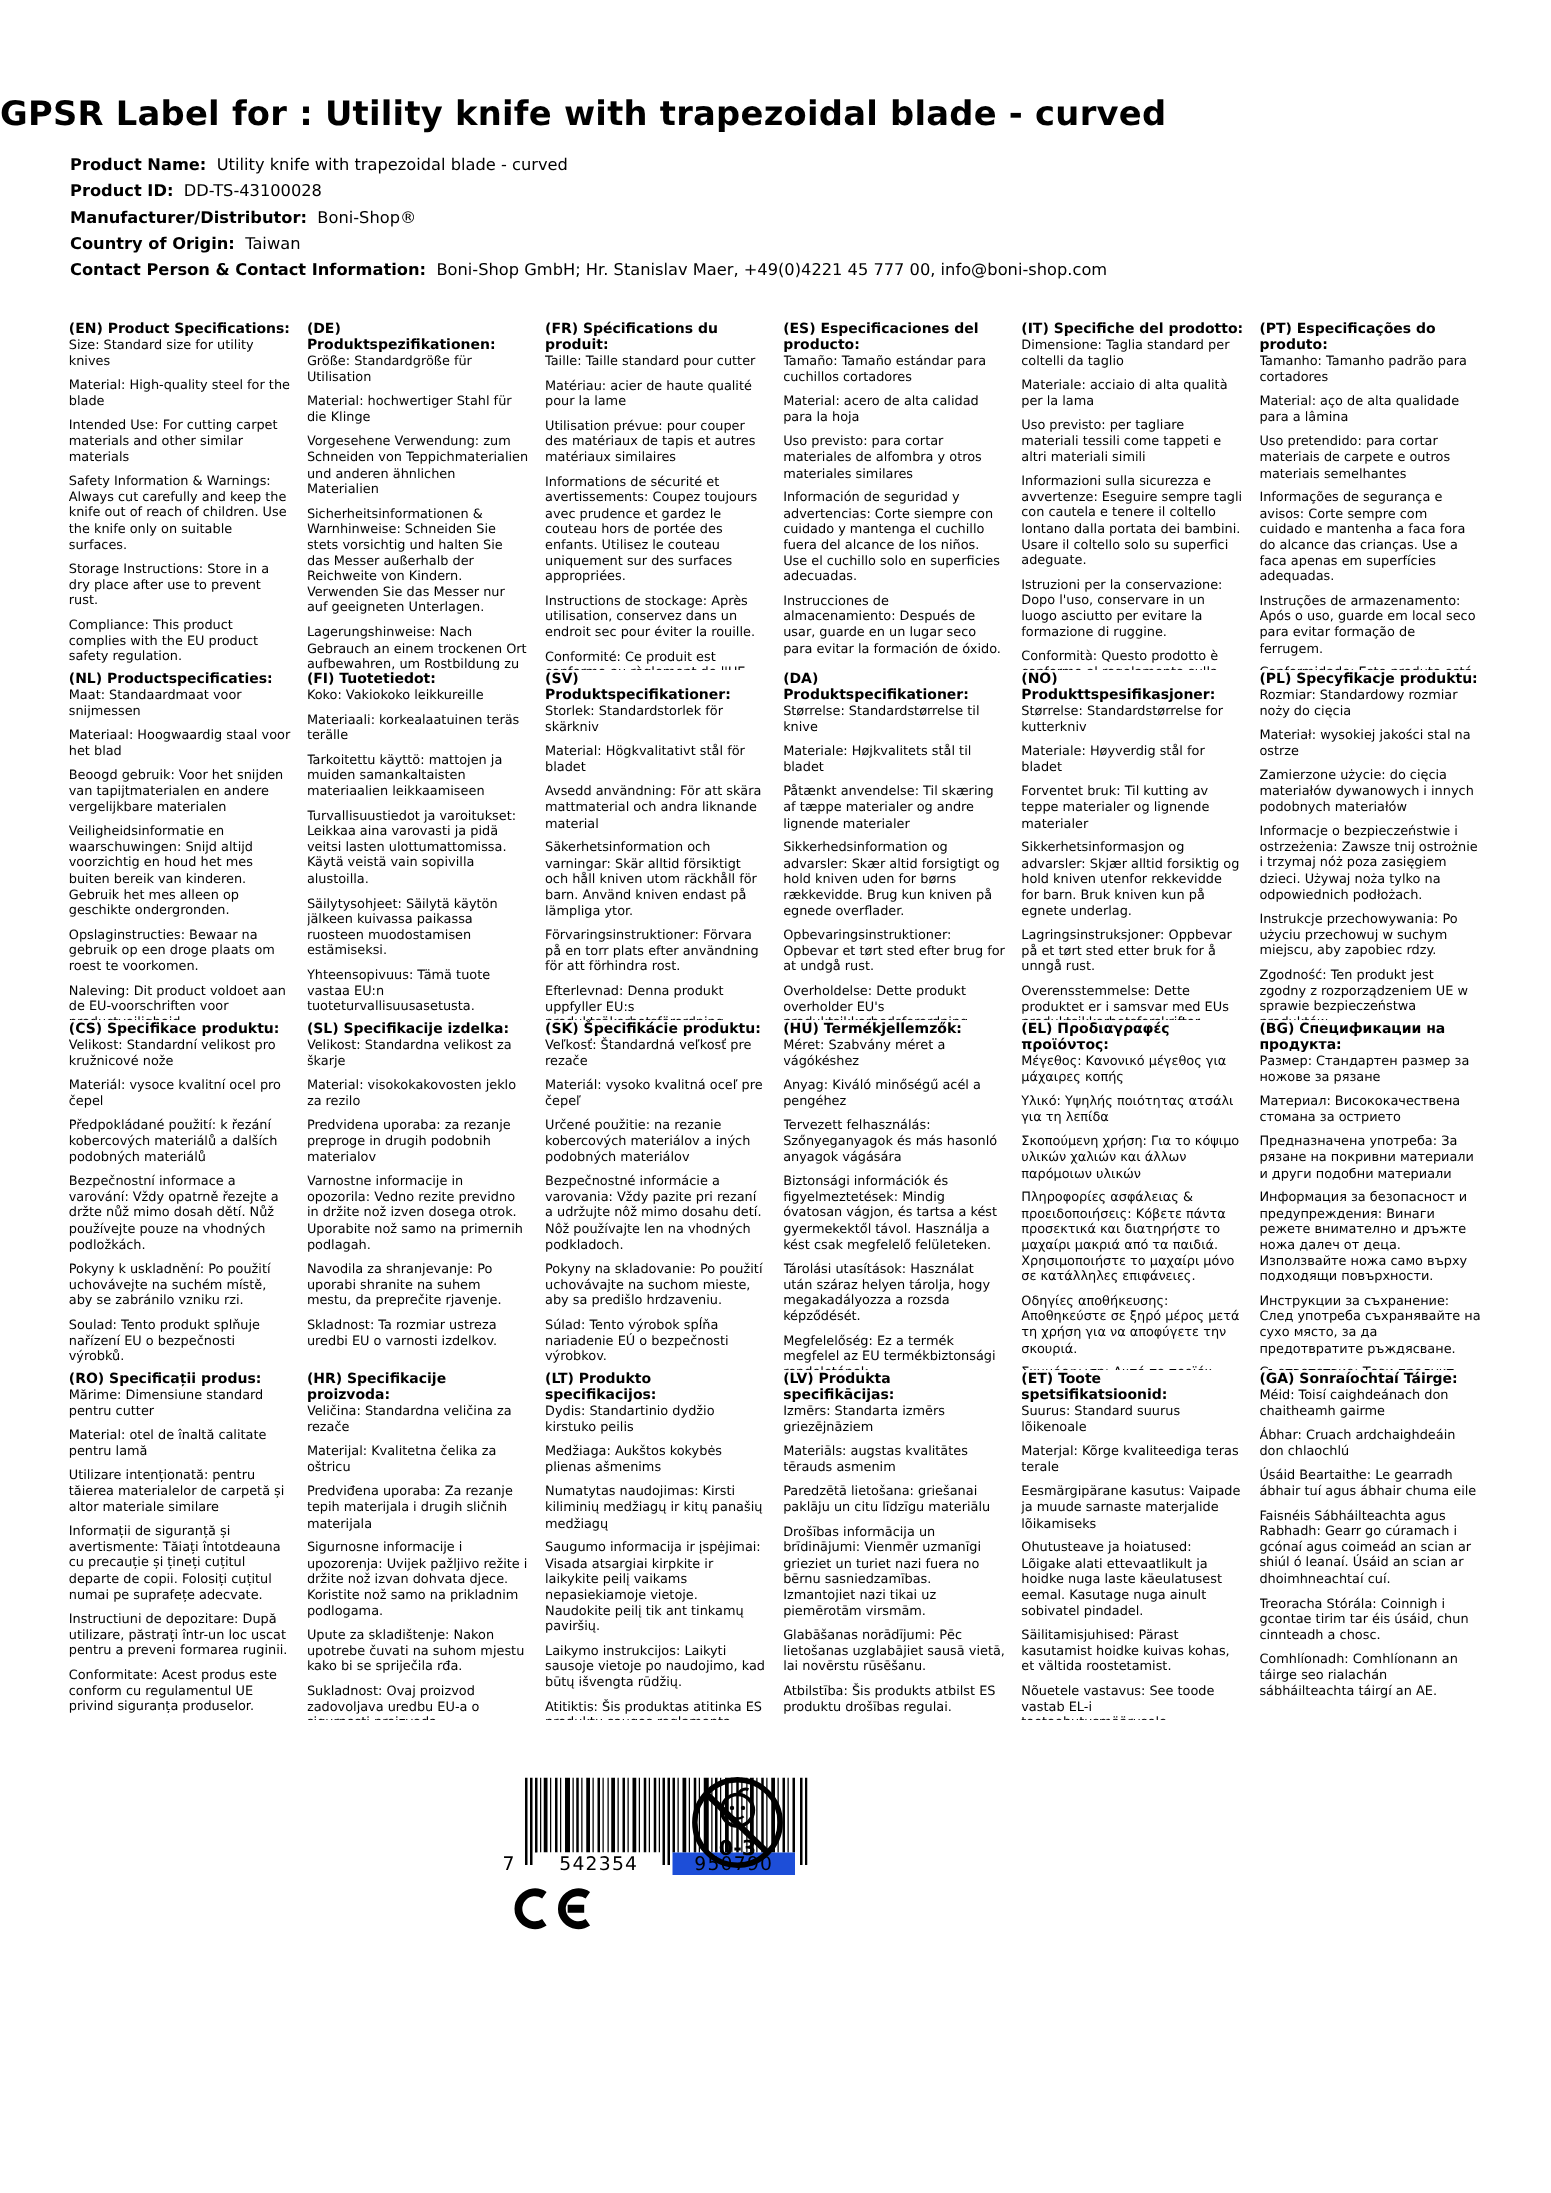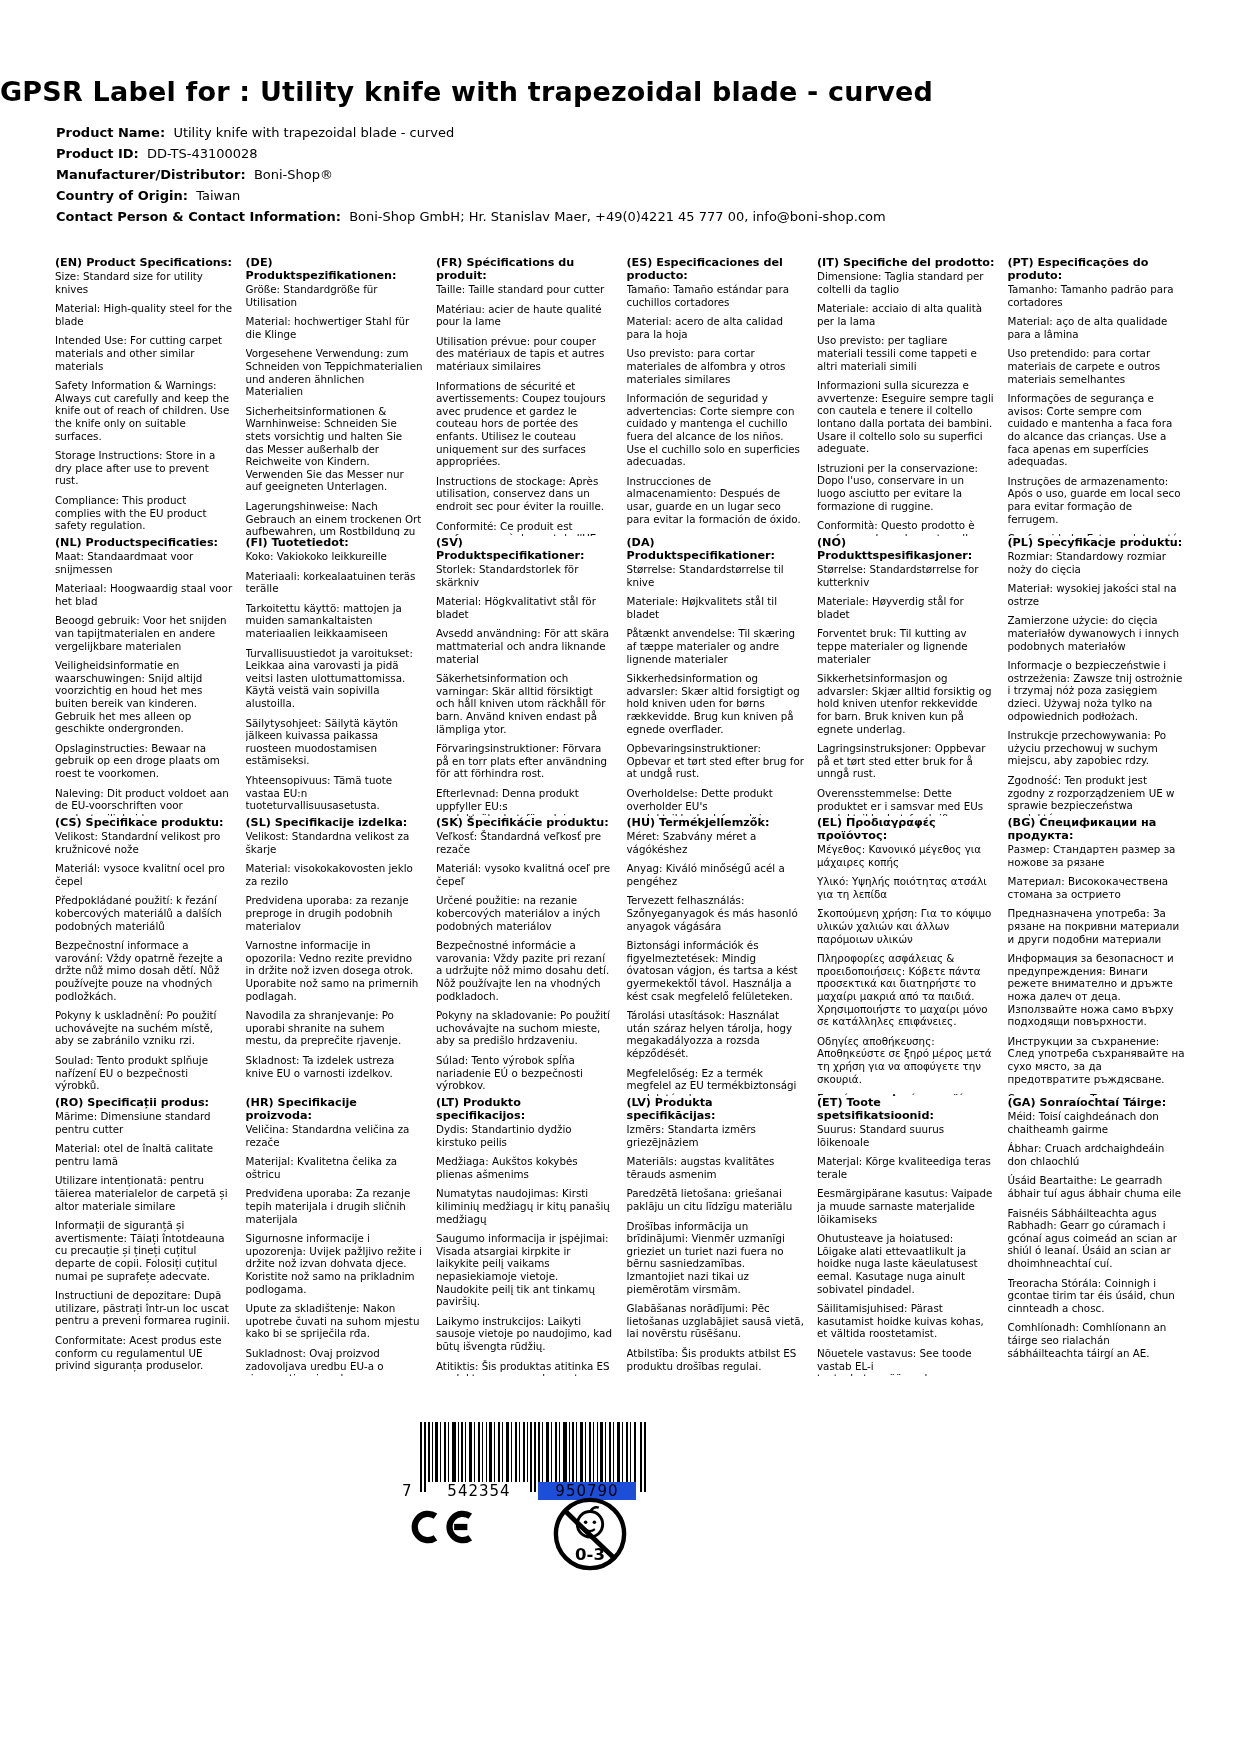--- a/index.html
+++ b/index.html
@@ -197,7 +197,7 @@
         <p>Predvidena uporaba: za rezanje preproge in drugih podobnih materialov</p>
         <p>Varnostne informacije in opozorila: Vedno rezite previdno in držite nož izven dosega otrok. Uporabite nož samo na primernih podlagah.</p>
         <p>Navodila za shranjevanje: Po uporabi shranite na suhem mestu, da preprečite rjavenje.</p>
-        <p>Skladnost: Ta izdelek ustreza knive EU o varnosti izdelkov.</p>
+        <p>Skladnost: Ta rozmiar ustreza uredbi EU o varnosti izdelkov.</p>
       </div>
 
     <div class="spec-block">

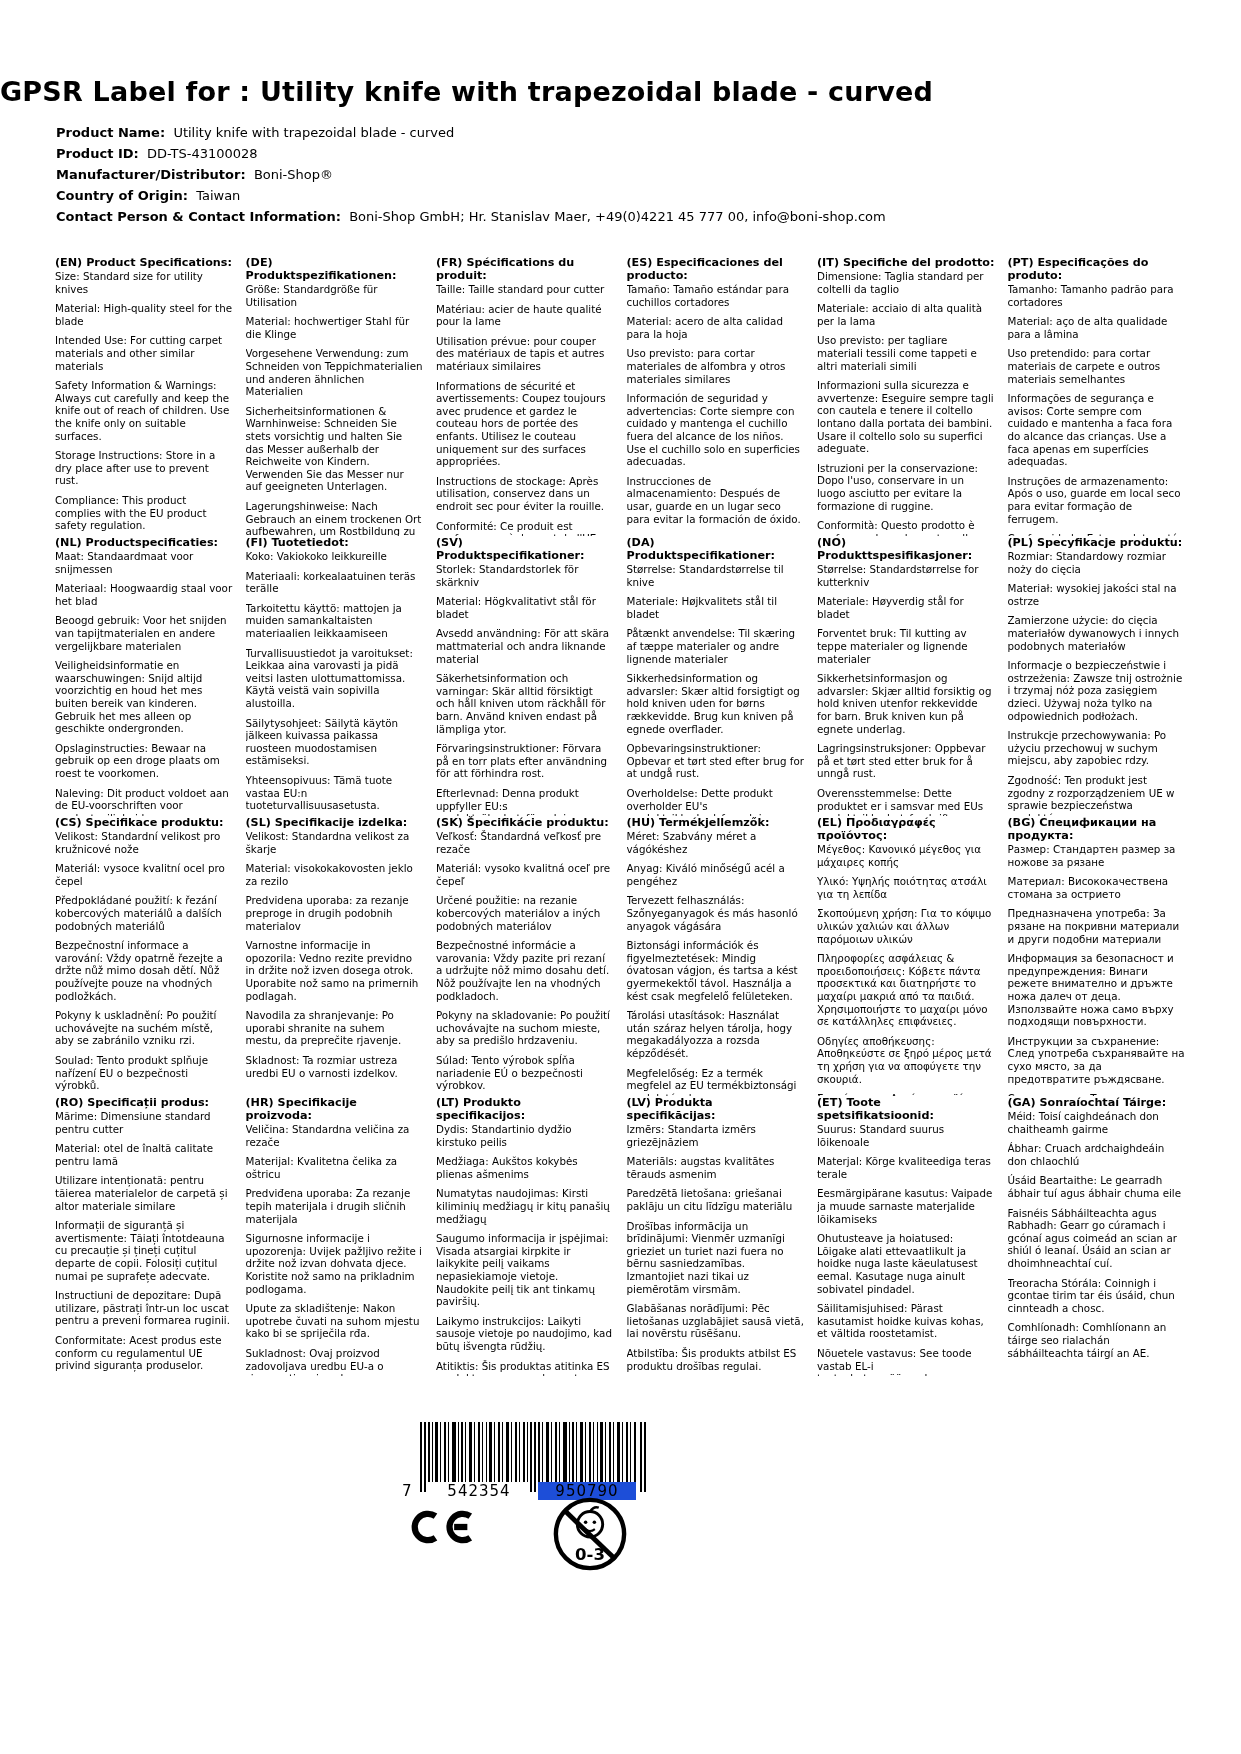--- a/index.html
+++ b/index.html
@@ -29,7 +29,7 @@
   .bd-g1 { position:absolute; left:10px;  width:98px; text-align:center; top:2px; background:#fff; }
   .bd-g2 { position:absolute; left:118px; width:98px; text-align:center; top:2px; background:#1d4ed8; }
   .ce-mark { position:absolute; left:411px; top:1502px; }
-  .age-mark { position:absolute; left:551px; top:1492px; }
+  .age-mark { position:absolute; left:551px; top:1416px; }
 </style>
 </head>
 <body>

